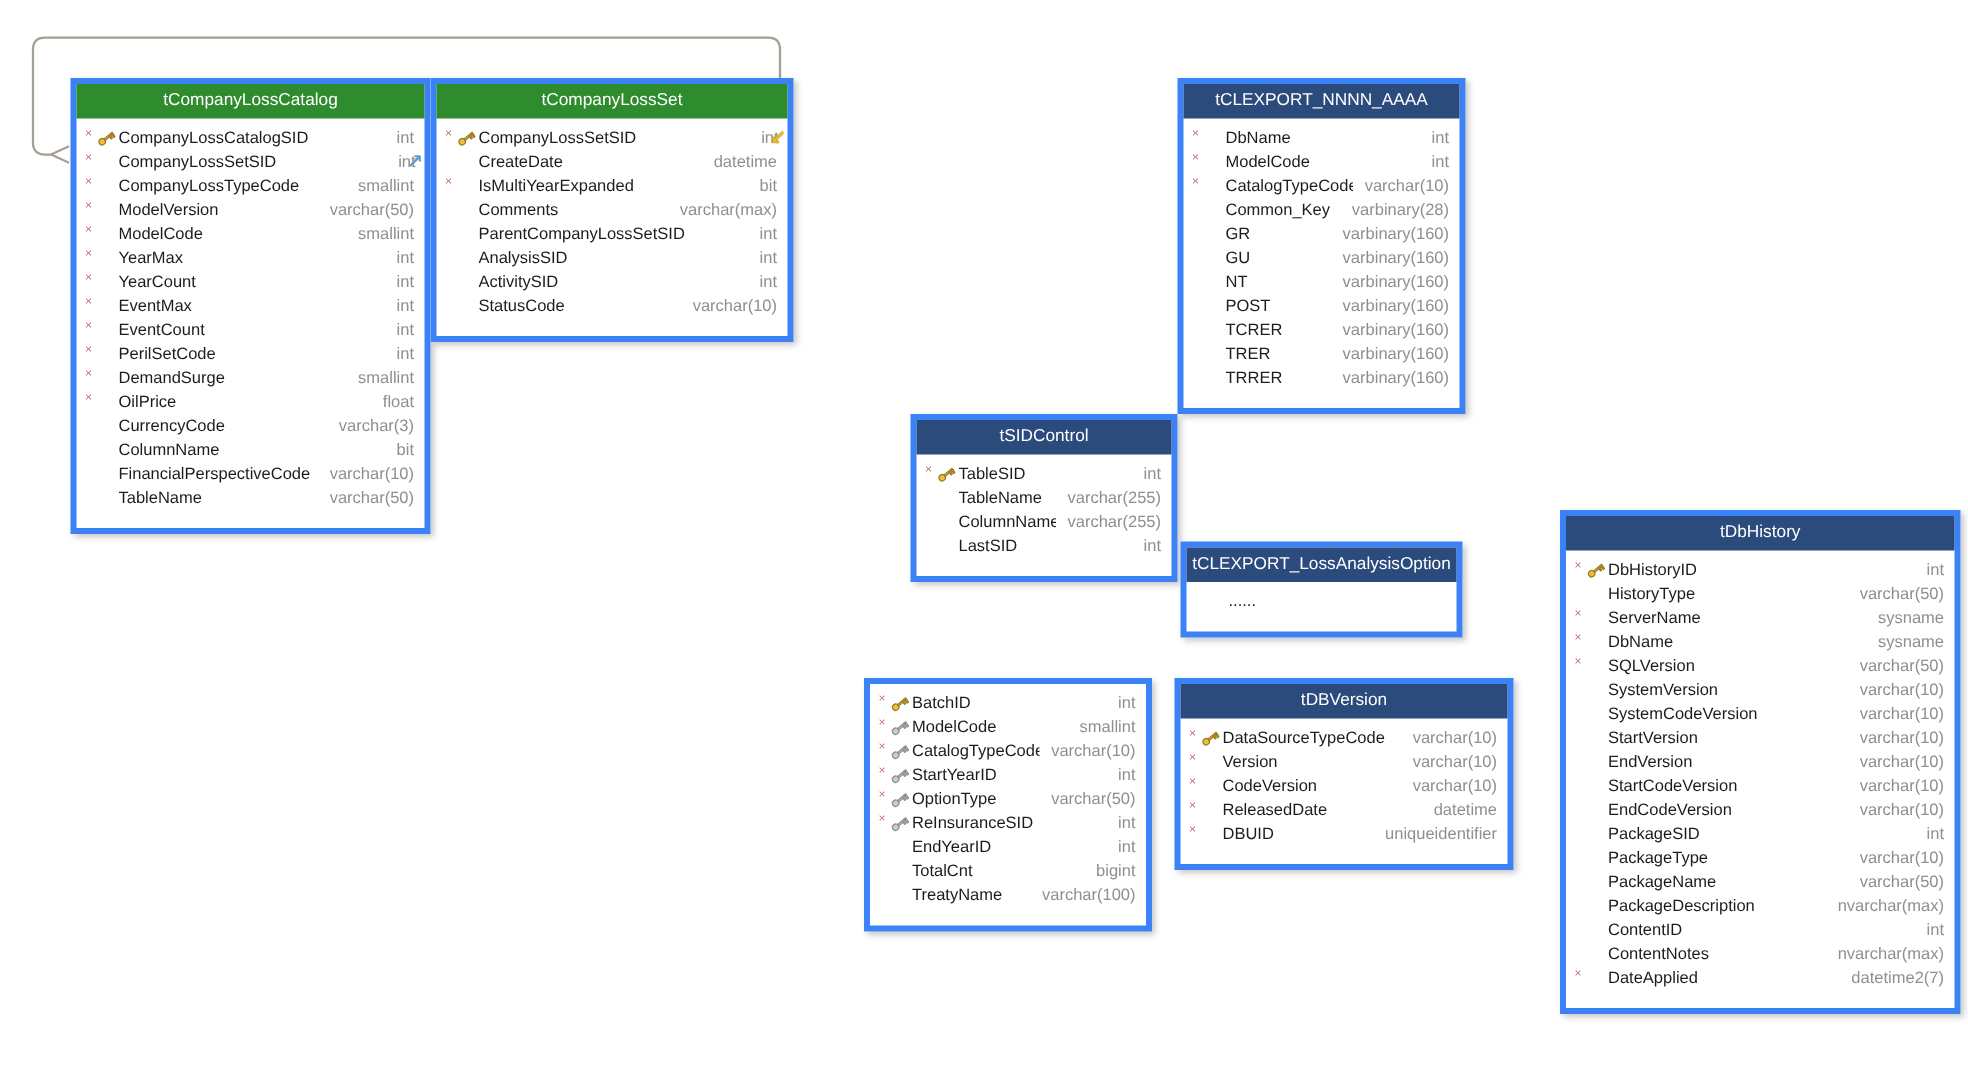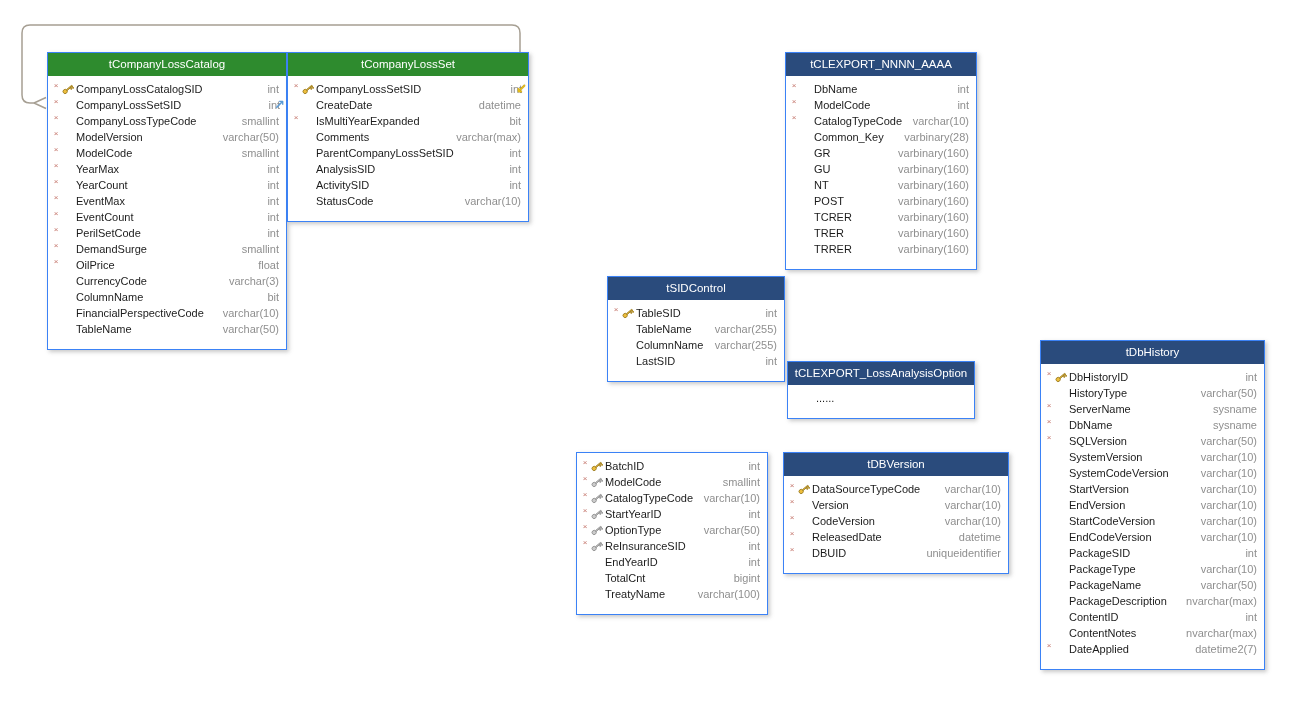--- a/index.html
+++ b/index.html
@@ -14,7 +14,7 @@
   .er-table {
     position: absolute;
     background: #ffffff;
-    border: 1px solid #3b82f6;
+    border: 4px solid #3b82f6;
     box-shadow: 2px 2px 4px rgba(100,100,100,0.35);
     box-sizing: border-box;
   }

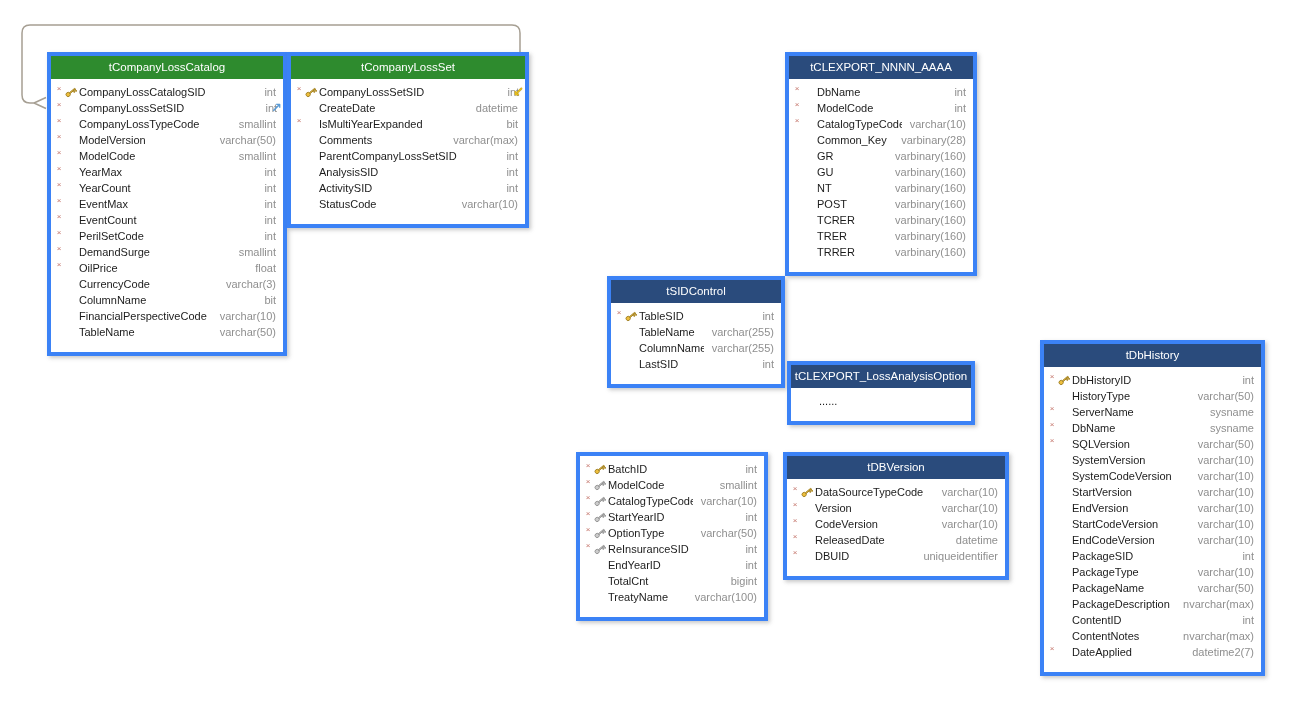--- a/index.html
+++ b/index.html
@@ -388,7 +388,7 @@
           </div>
         </div>
       </div>
-      <div class="er-table" style="left: 1040px; top: 340px; width: 225px;">
+      <div class="er-table" style="left: 1040px; top: 340px; width: 267px;">
         <div class="er-header" style="background: rgb(42, 75, 124);">tDbHistory</div>
         <div class="er-body">
           <div class="er-row">

